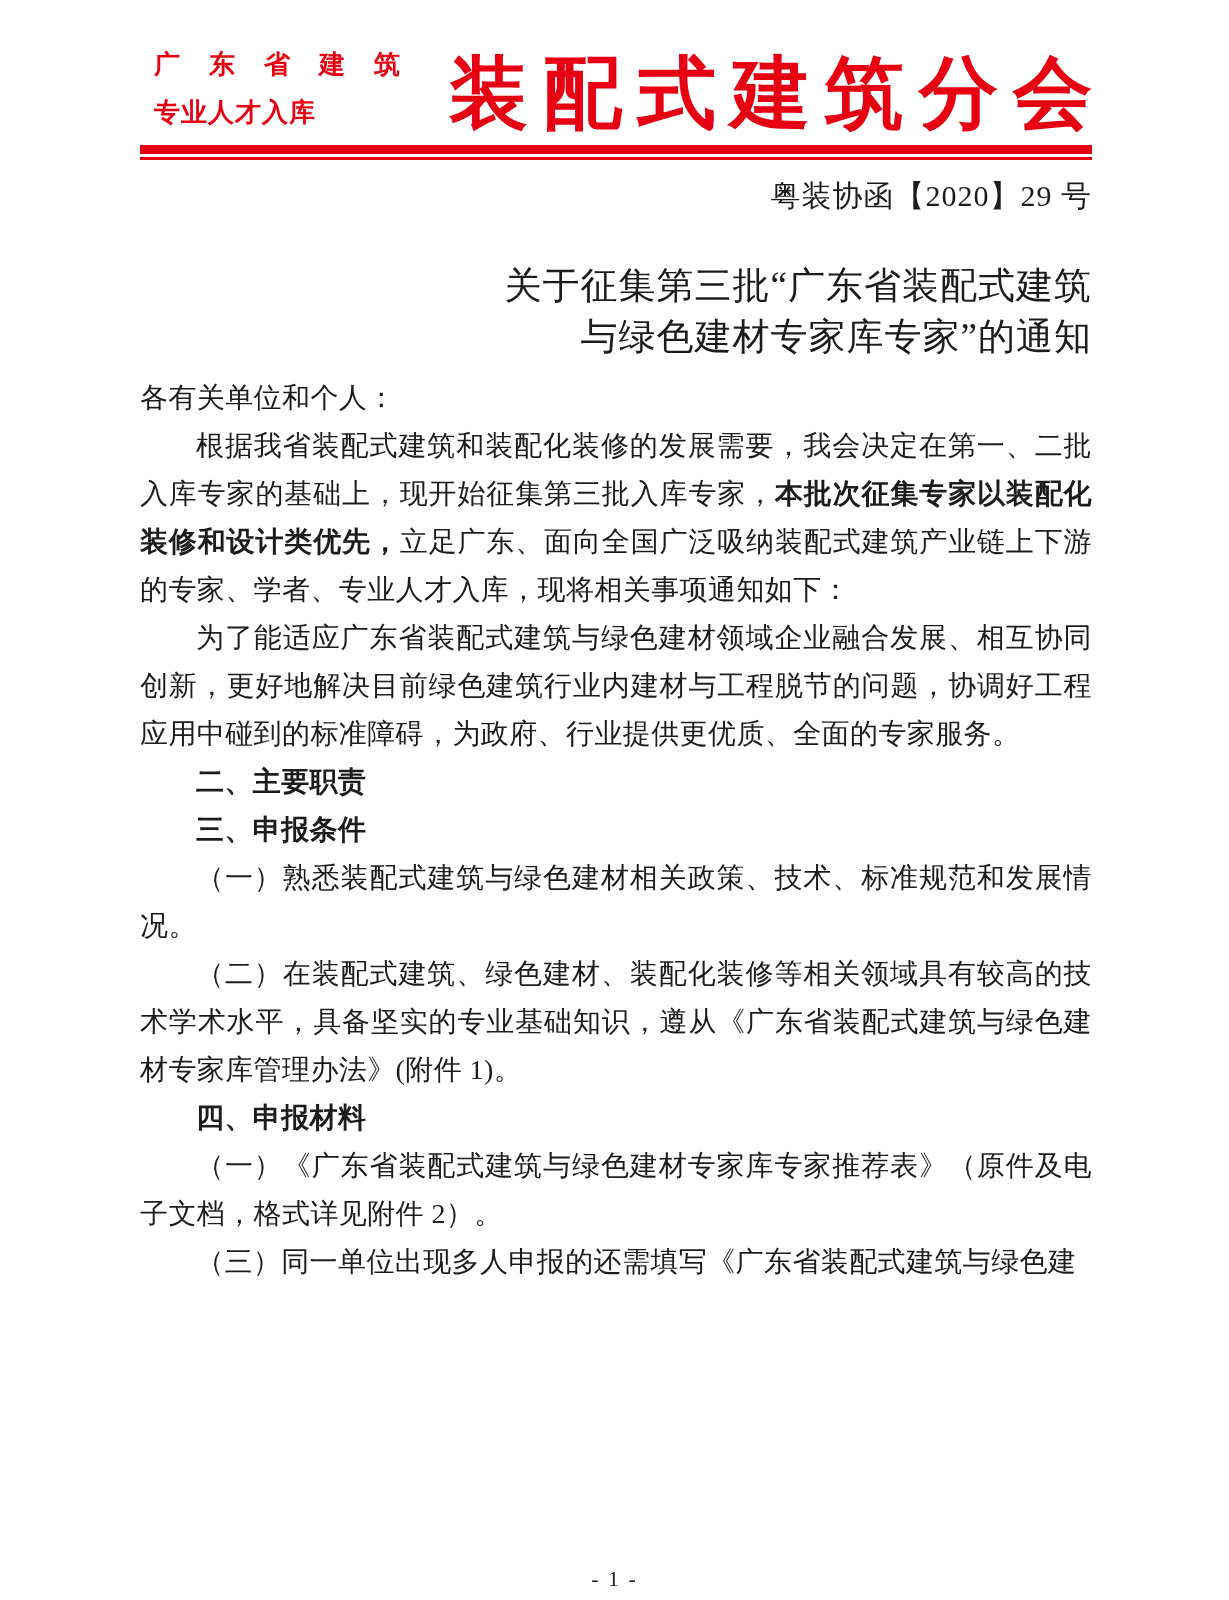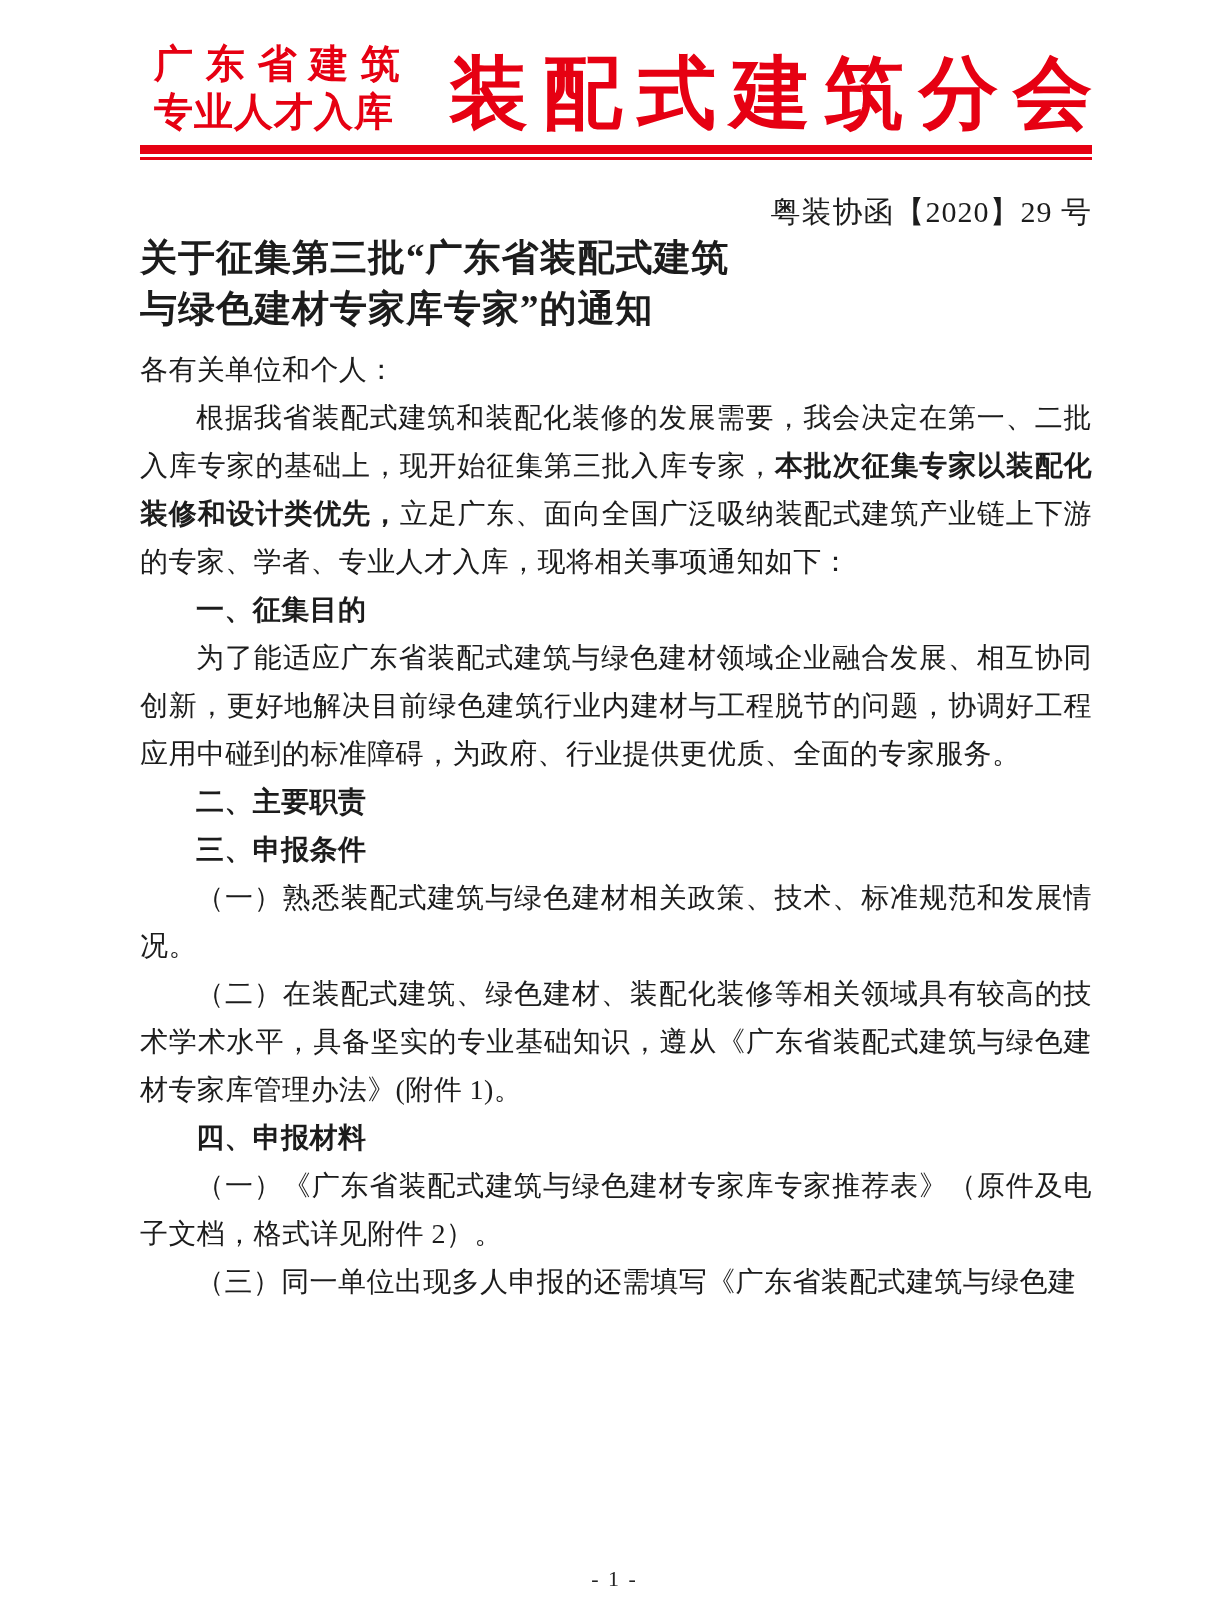--- a/index.html
+++ b/index.html
@@ -33,7 +33,7 @@
     color: var(--accent);
     font-family: "Liberation Sans", "DejaVu Sans", sans-serif;
     font-weight: bold;
-    font-size: 39px;
+    font-size: 26px;
     line-height: 48px;
     width: 272px;
     white-space: nowrap;

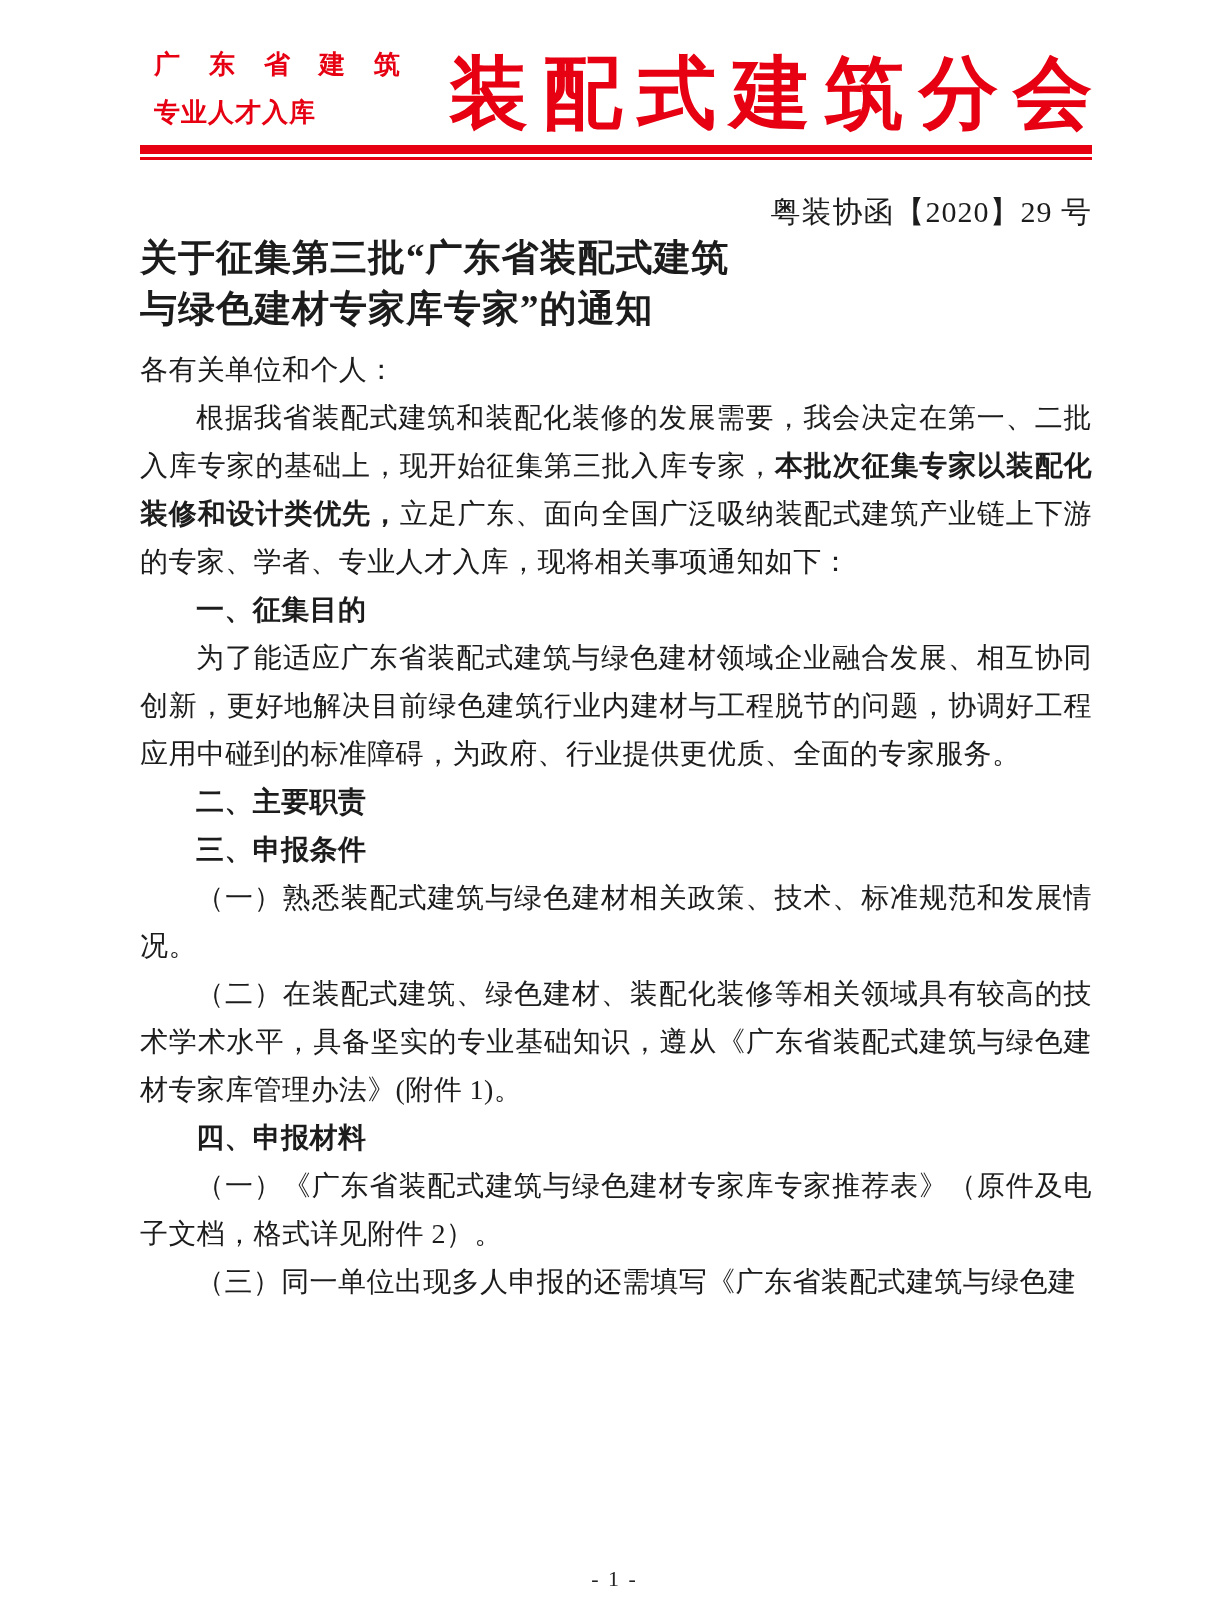--- a/index.html
+++ b/index.html
@@ -67,7 +67,7 @@
 
   
   .doc-number {
-    margin-top: 32px;
+    margin-top: 16px;
     text-align: right;
     font-size: 30px;
     line-height: 40px;

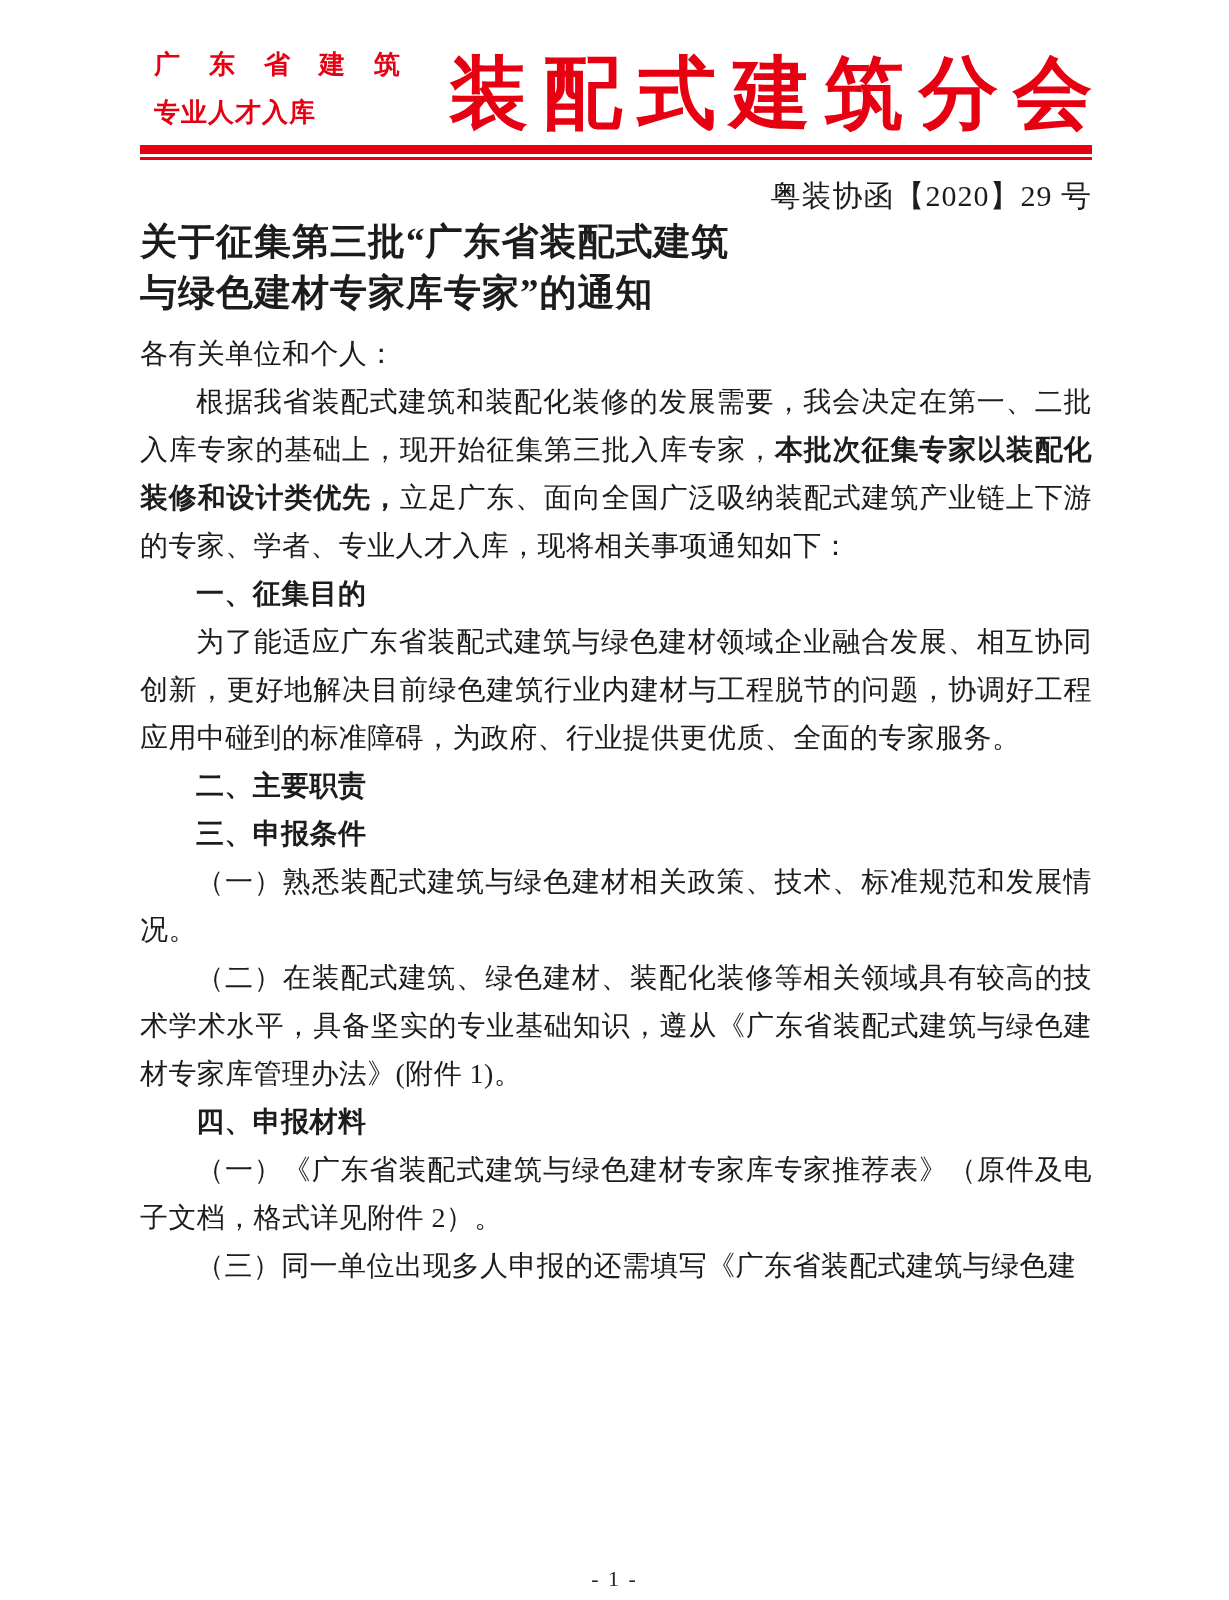--- a/index.html
+++ b/index.html
@@ -76,8 +76,9 @@
 
   
   .doc-title {
-    text-align: left;
-    font-weight: bold;
+    margin-top: 44px;
+    text-align: right;
+    font-weight: normal;
     font-size: 37px;
     line-height: 51px;
     letter-spacing: 1px;

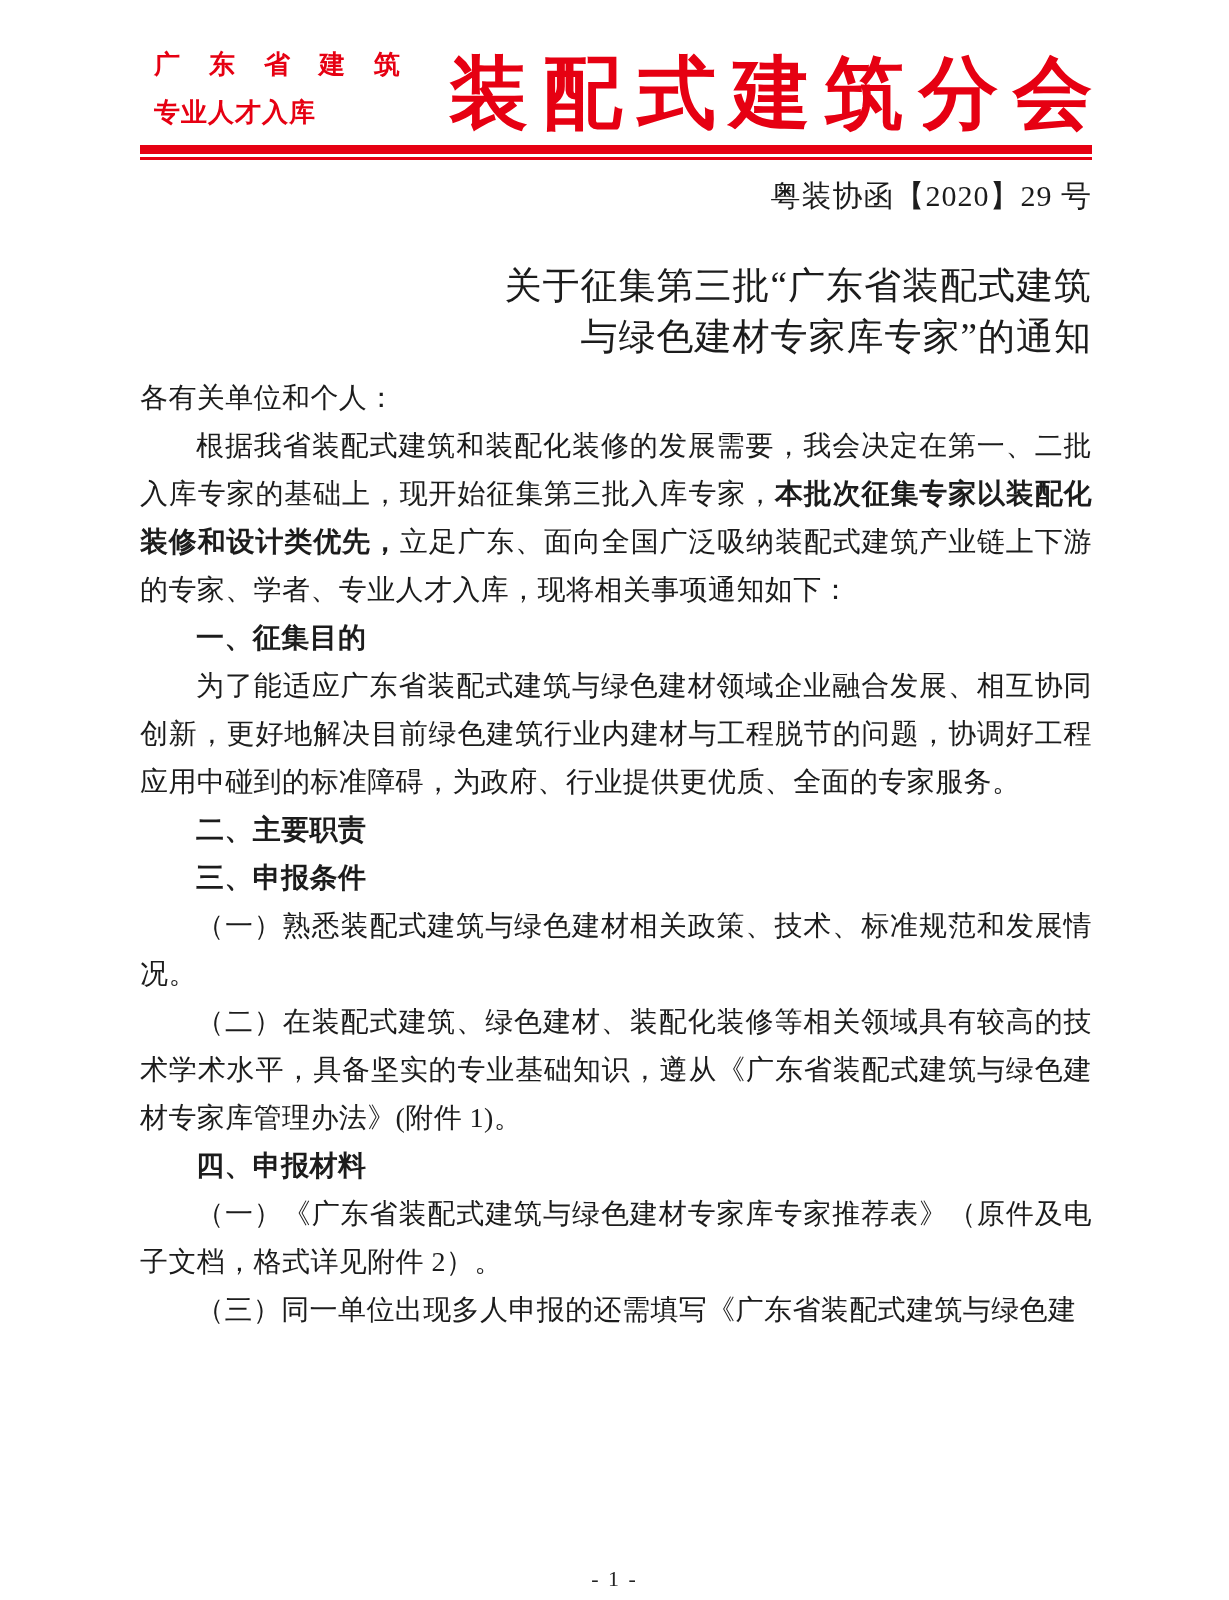--- a/index.html
+++ b/index.html
@@ -139,7 +139,6 @@
   <div class="doc-body" id="doc-body">
       <p class="para"><span class="seg seg-normal">各有关单位和个人：</span></p>
       <p class="para indent"><span class="seg seg-normal">根据我省装配式建筑和装配化装修的发展需要，我会决定在第一、二批入库专家的基础上，现开始征集第三批入库专家，</span><span class="seg seg-emphasis">本批次征集专家以装配化装修和设计类优先，</span><span class="seg seg-normal">立足广东、面向全国广泛吸纳装配式建筑产业链上下游的专家、学者、专业人才入库，现将相关事项通知如下：</span></p>
-      <p class="para indent"><span class="seg seg-heading">一、征集目的</span></p>
       <p class="para indent"><span class="seg seg-normal">为了能适应广东省装配式建筑与绿色建材领域企业融合发展、相互协同创新，更好地解决目前绿色建筑行业内建材与工程脱节的问题，协调好工程应用中碰到的标准障碍，为政府、行业提供更优质、全面的专家服务。</span></p>
       <p class="para indent"><span class="seg seg-heading">二、主要职责</span></p>
       <p class="para indent"><span class="seg seg-heading">三、申报条件</span></p>

